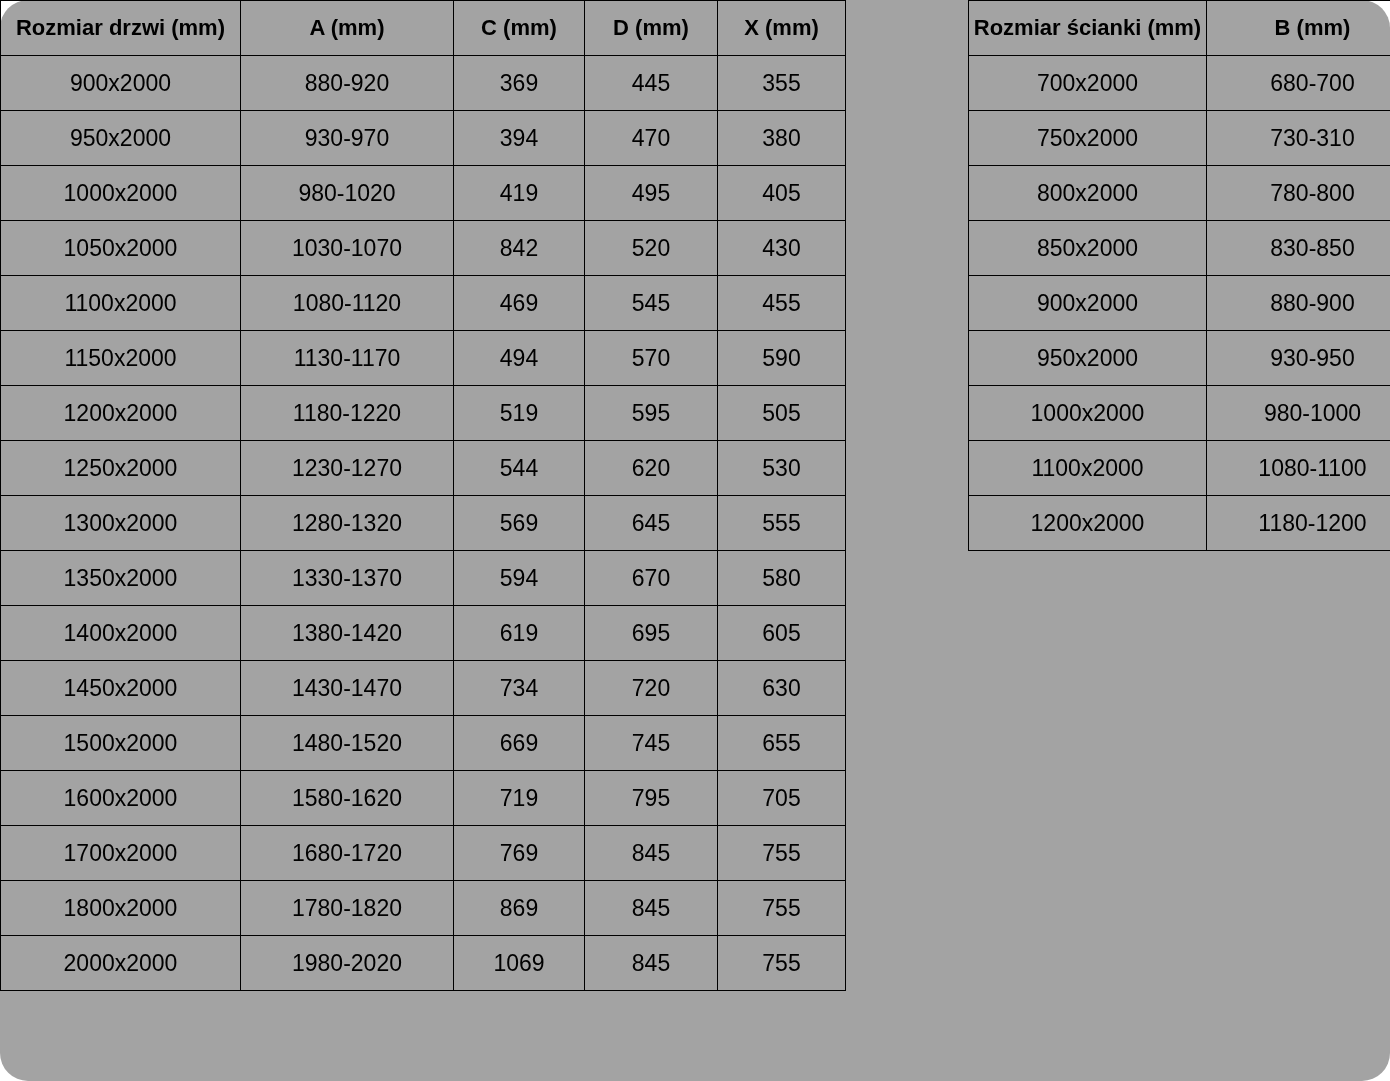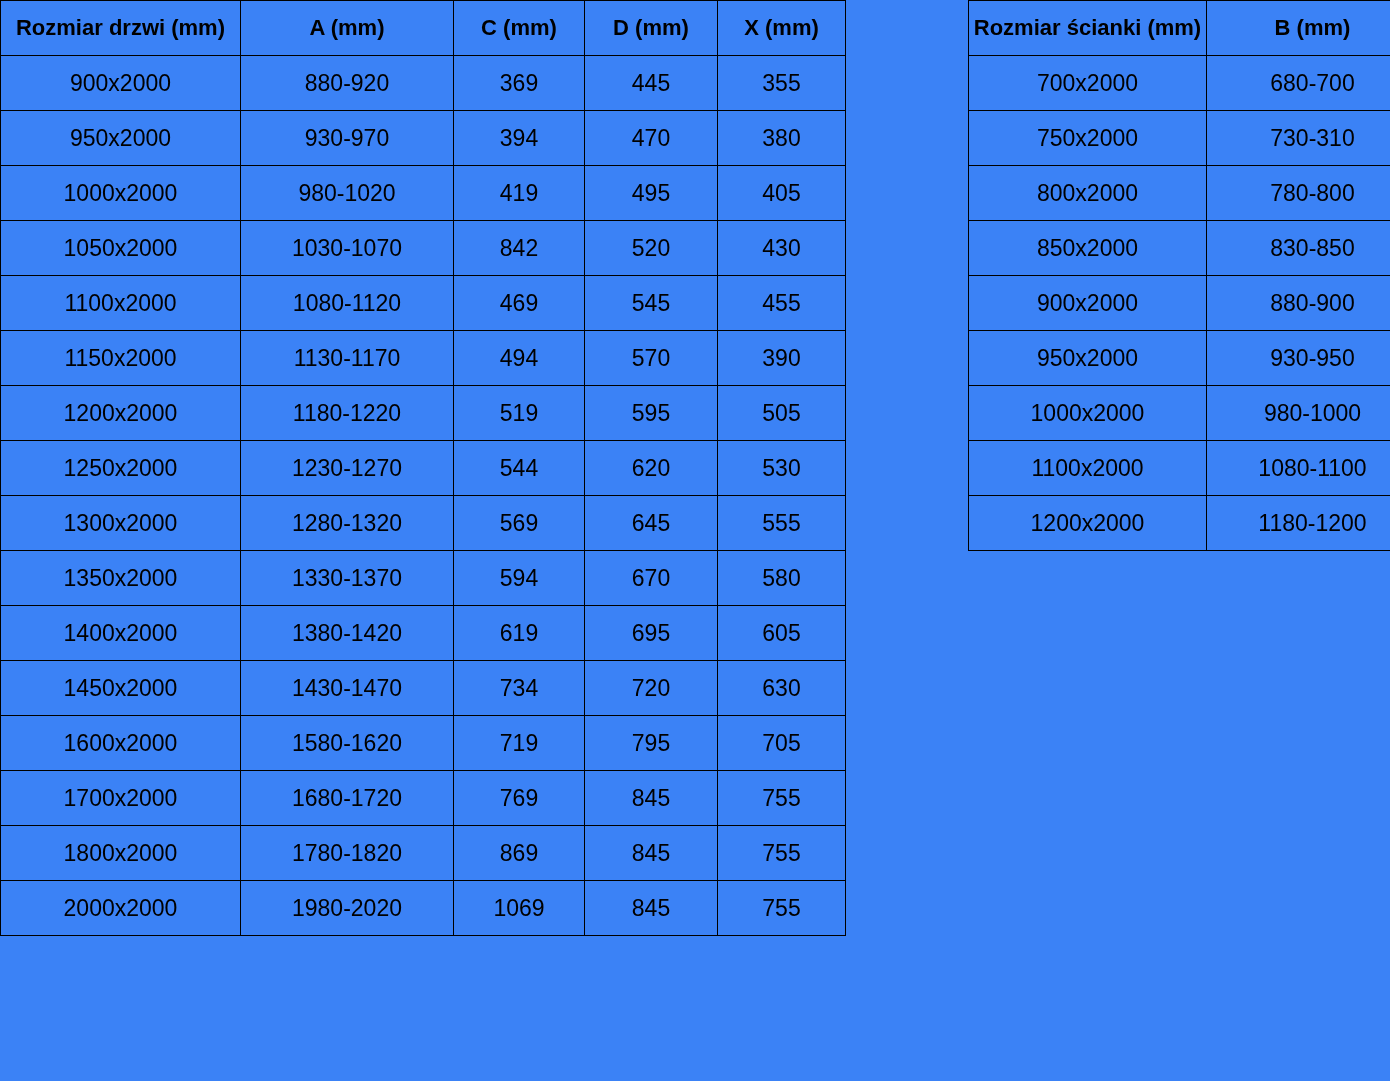--- a/index.html
+++ b/index.html
@@ -17,7 +17,8 @@
     position: relative;
     width: 1390px;
     height: 1081px;
-    background: #3b82f6;
+    background: #a3a3a3;
+    border-radius: 28px;
   }
   table.dim-table {
     position: absolute;

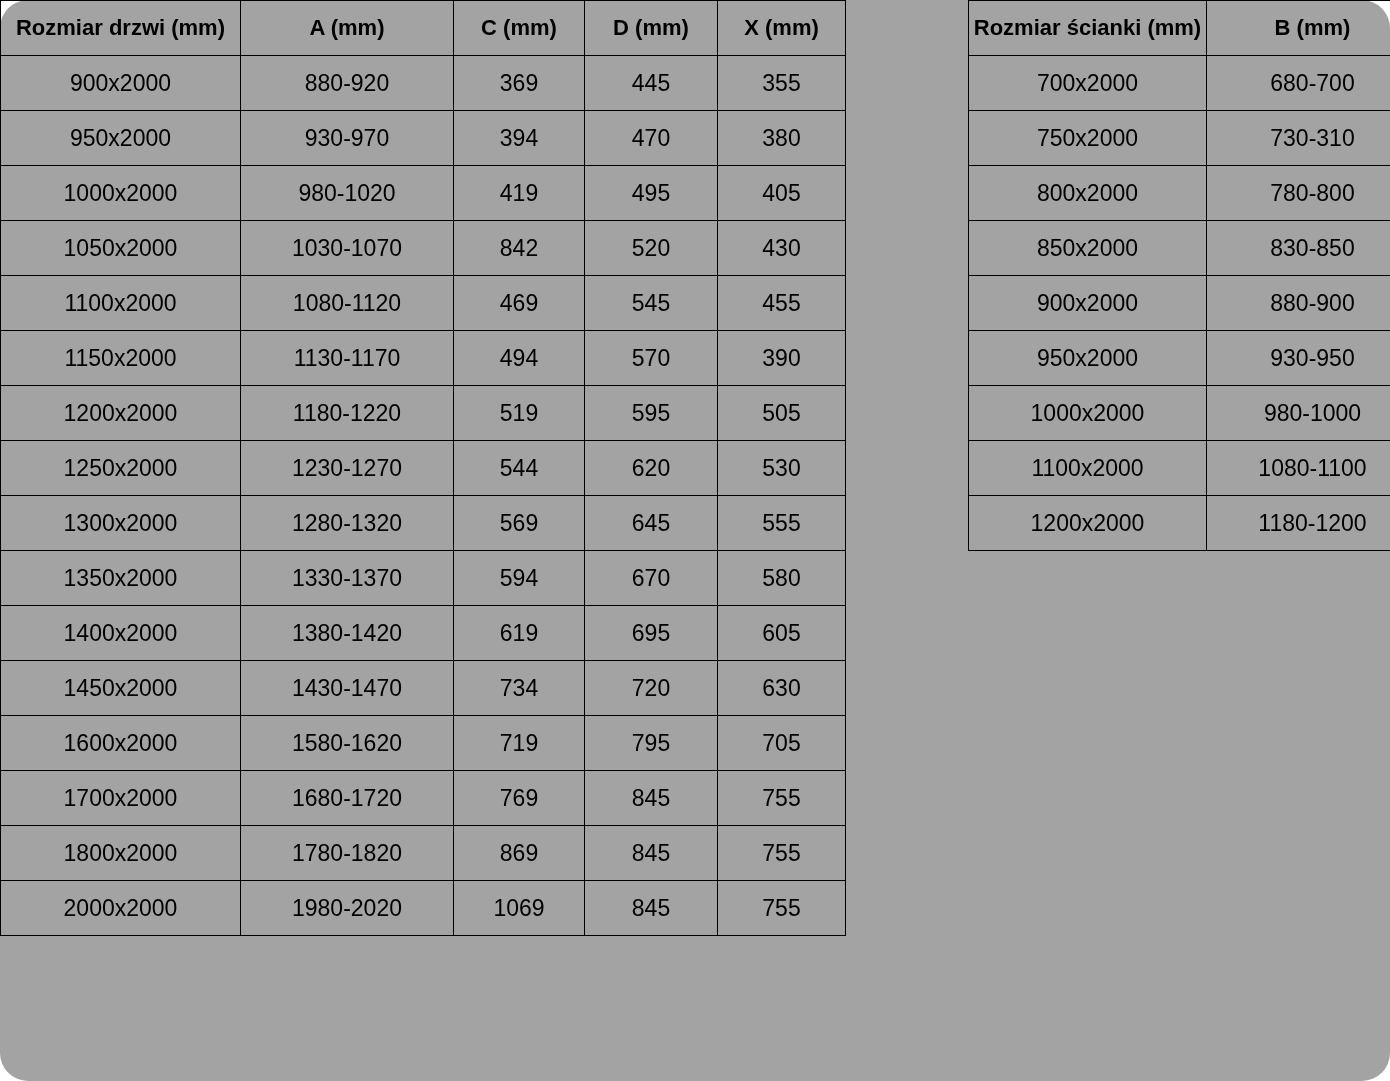--- a/index.html
+++ b/index.html
@@ -116,7 +116,7 @@
           <td>1130-1170</td>
           <td>494</td>
           <td>570</td>
-          <td>390</td>
+          <td>590</td>
         </tr>
         <tr>
           <td>1200x2000</td>

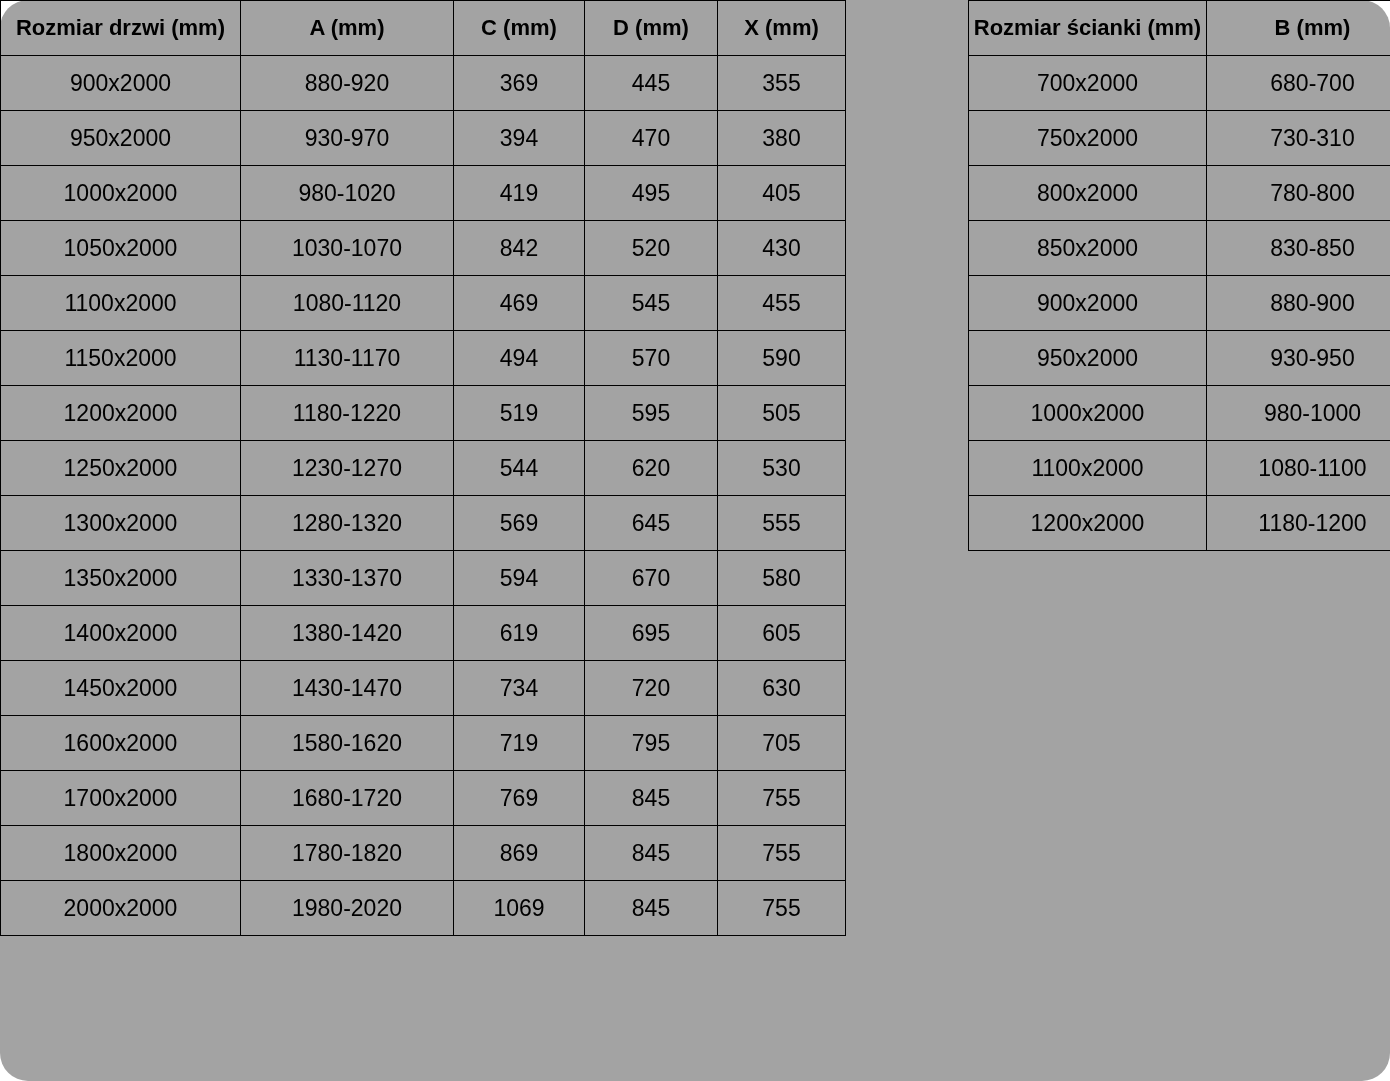--- a/index.html
+++ b/index.html
@@ -161,6 +161,13 @@
           <td>630</td>
         </tr>
         <tr>
+          <td>1500x2000</td>
+          <td>1480-1520</td>
+          <td>669</td>
+          <td>745</td>
+          <td>655</td>
+        </tr>
+        <tr>
           <td>1600x2000</td>
           <td>1580-1620</td>
           <td>719</td>

